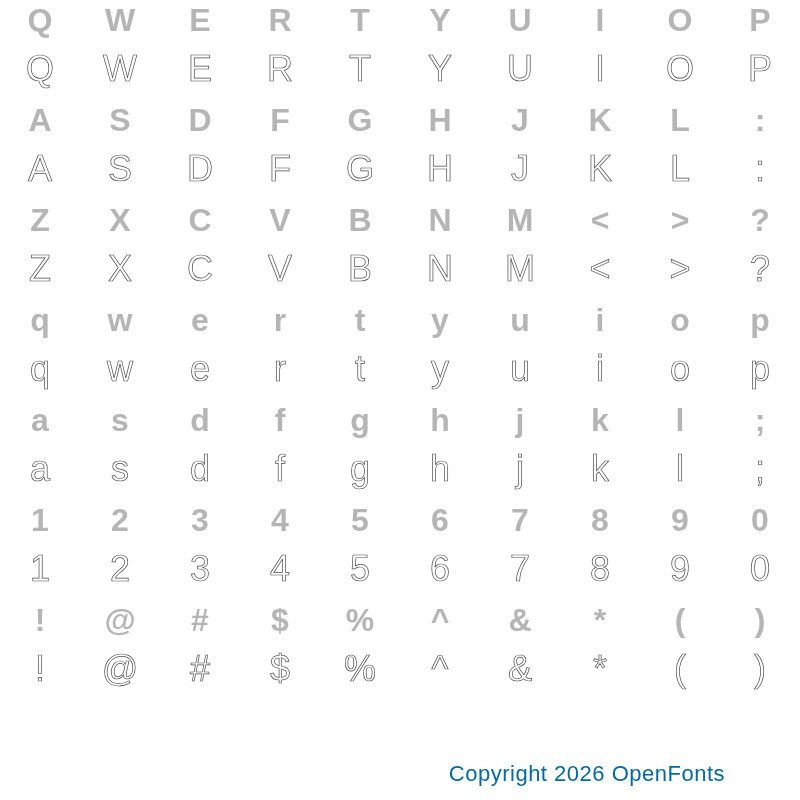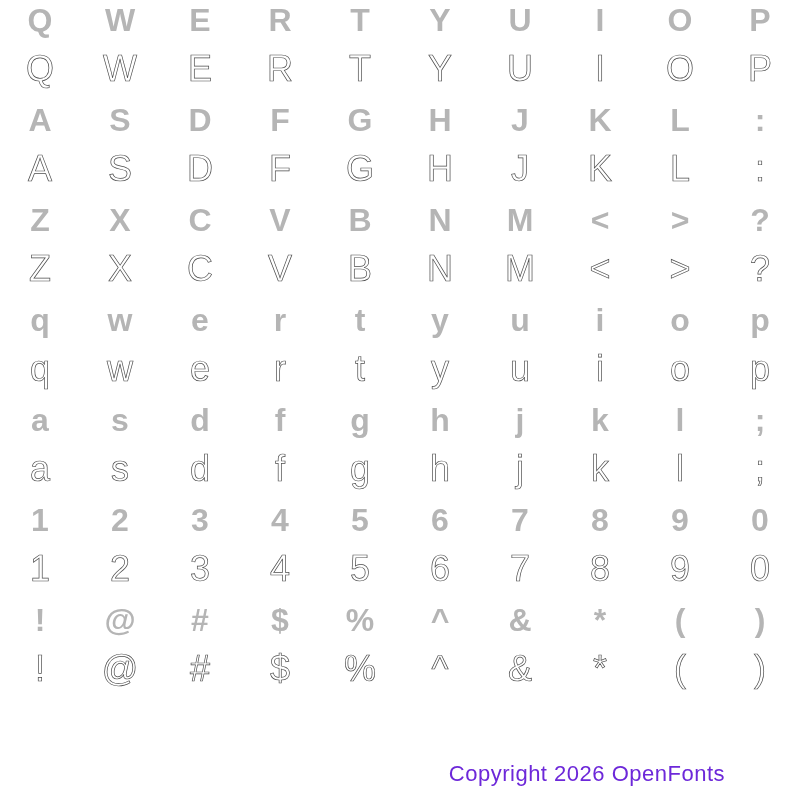--- a/index.html
+++ b/index.html
@@ -52,7 +52,7 @@
     top: 761px;
     right: 75px;
     font-size: 22px;
-    color: #6d28d9;
+    color: #0369a1;
     letter-spacing: 0.5px;
   }
 </style>

